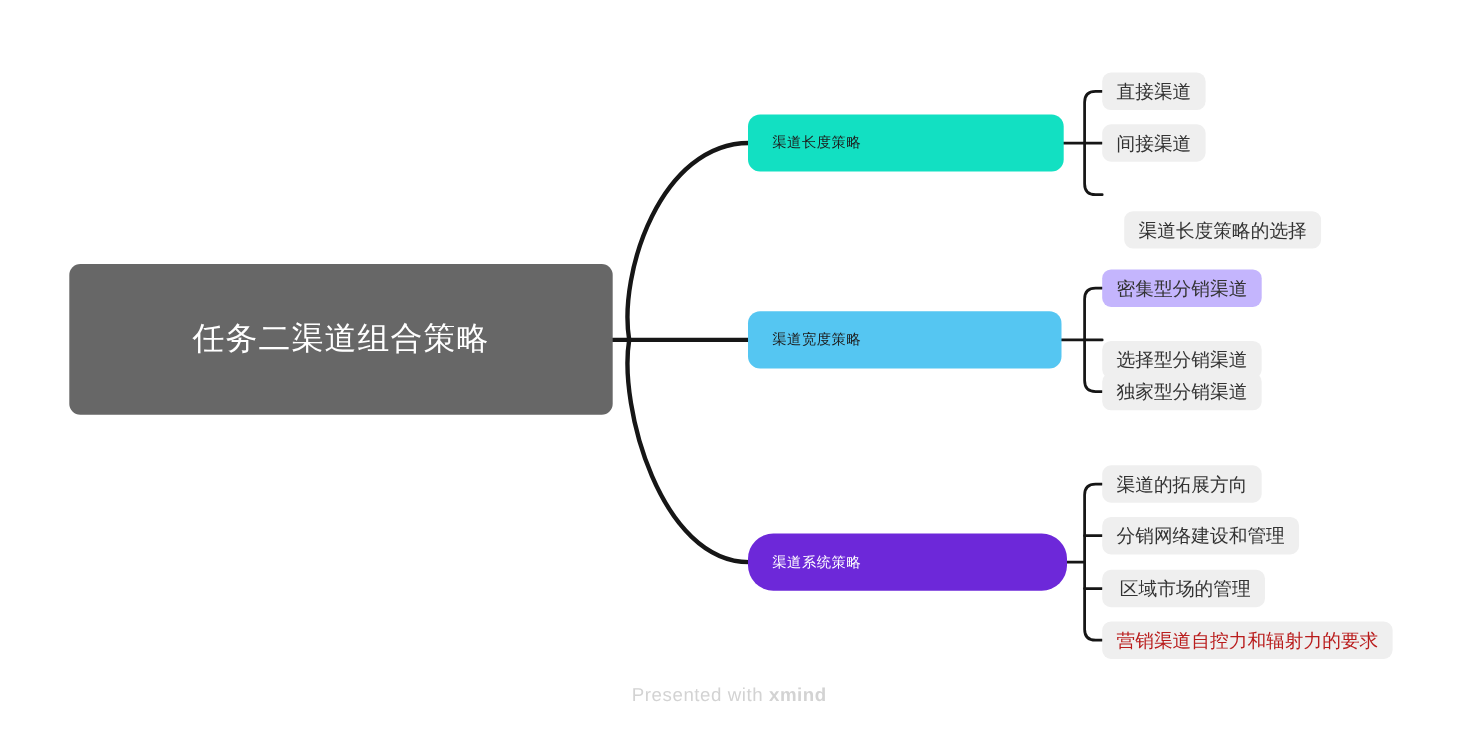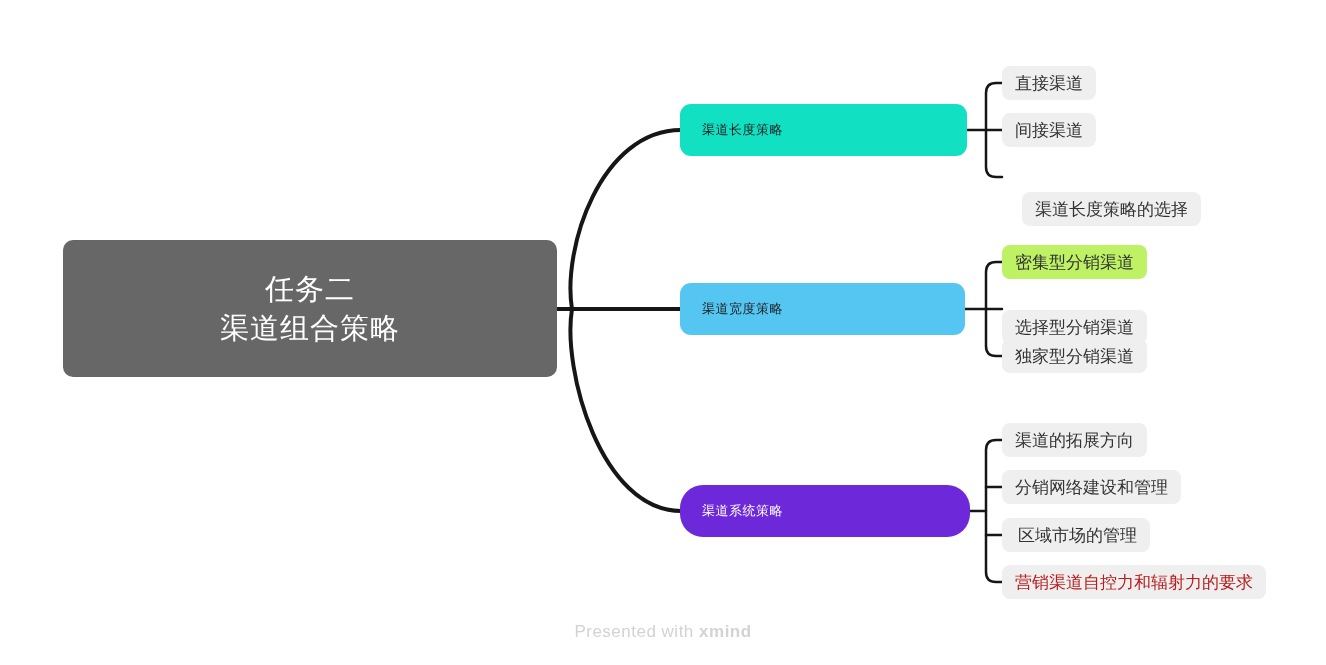--- a/index.html
+++ b/index.html
@@ -80,7 +80,7 @@
   <div class="node child c1b" style="background-color: rgb(239, 239, 239); color: rgb(51, 51, 51);">间接渠道</div>
   <div class="node child c1c" style="background-color: rgb(239, 239, 239); color: rgb(51, 51, 51);">渠道长度策略的选择</div>
 
-  <div class="node child c2a" style="background-color: #bef264; color: rgb(51, 51, 51);">密集型分销渠道</div>
+  <div class="node child c2a" style="background-color: #c4b5fd; color: rgb(51, 51, 51);">密集型分销渠道</div>
   <div class="node child c2b" style="background-color: rgb(239, 239, 239); color: rgb(51, 51, 51);">选择型分销渠道</div>
   <div class="node child c2c" style="background-color: rgb(239, 239, 239); color: rgb(51, 51, 51);">独家型分销渠道</div>
 

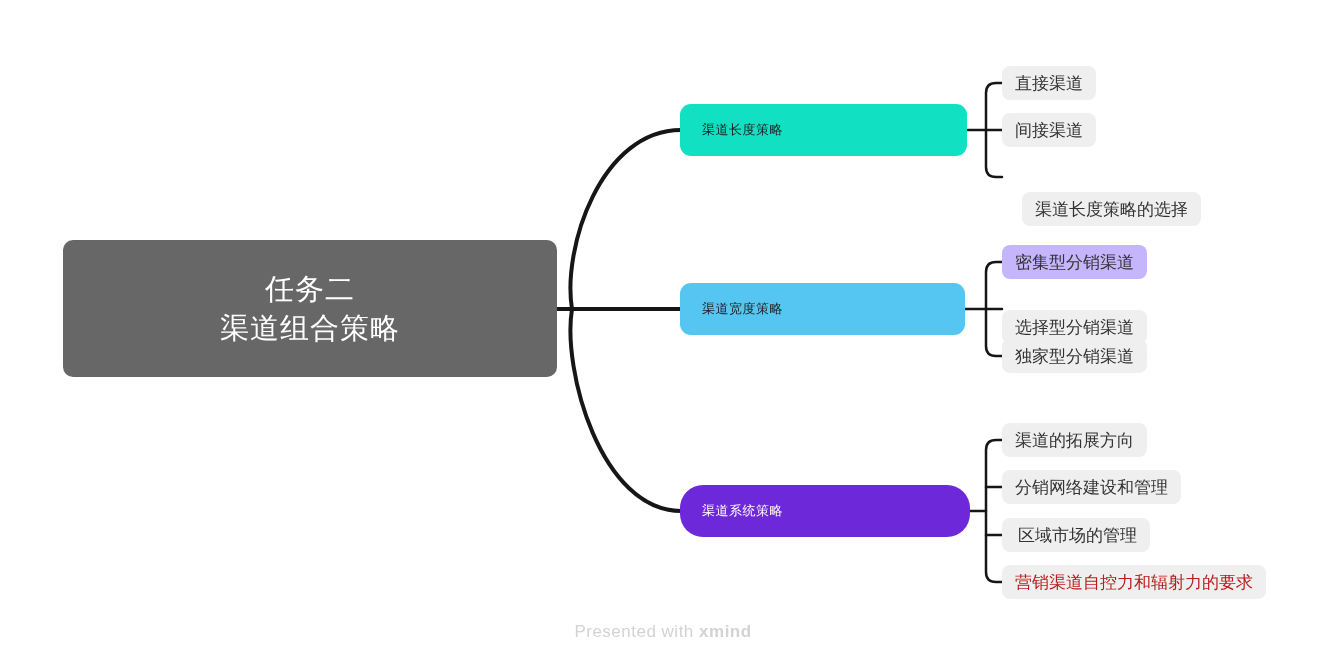--- a/index.html
+++ b/index.html
@@ -14,7 +14,7 @@
   .root{
     left:63px;top:240px;width:494px;height:137px;
     border-radius:10px;
-    display:flex;flex-direction:column;align-items:center;justify-content:center;
+    display:flex;flex-direction:row;align-items:center;justify-content:center;
     font-size:29px;line-height:1.32;letter-spacing:1px;
   }
   .branch{

